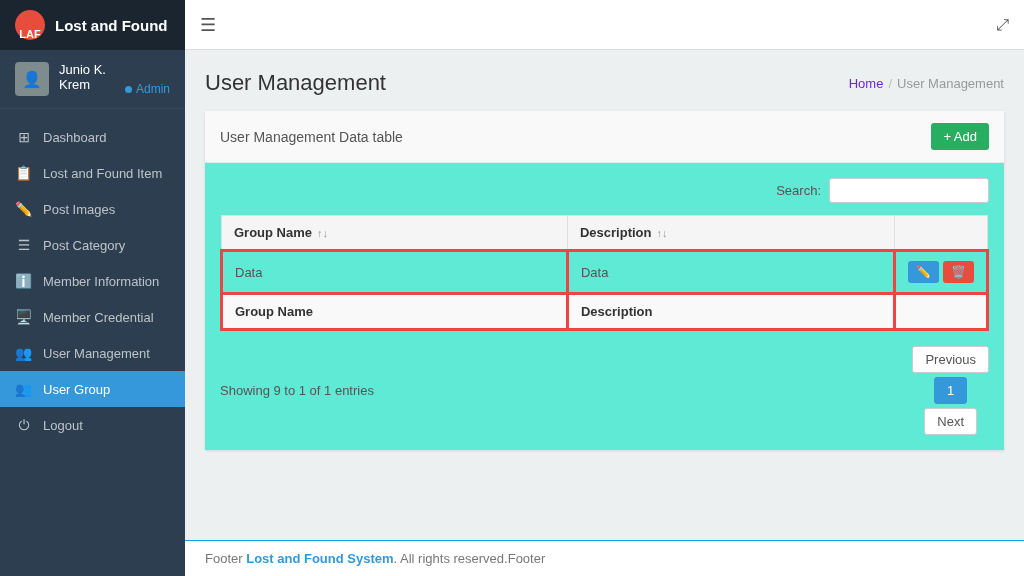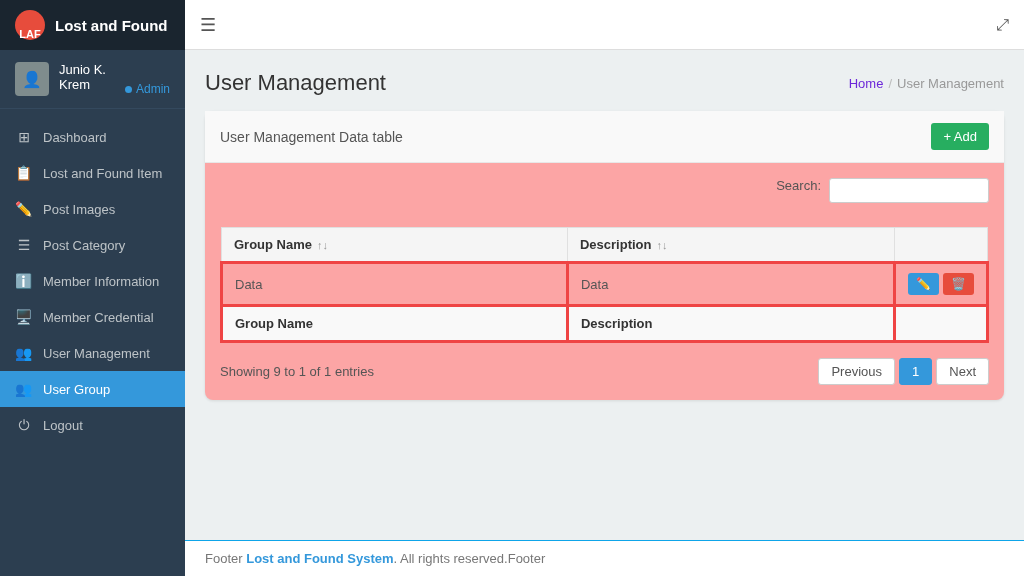--- a/index.html
+++ b/index.html
@@ -44,7 +44,7 @@
     .breadcrumb-sep { color: #bbb; }
     
     
-    .card { background: #fca5a5; border-radius: 8px; box-shadow: 0 1px 3px rgba(0,0,0,0.1); }
+    .card { background: #5eead4; border-radius: 0; box-shadow: 0 1px 3px rgba(0,0,0,0.1); }
     .card-header { padding: 12px 15px; border-bottom: 1px solid #e8e8e8; display: flex; justify-content: space-between; align-items: center; background: #f9f9f9; }
     .card-header-title { font-size: 14px; color: #555; }
     .btn-add { background: #27ae60; color: white; border: none; padding: 6px 12px; border-radius: 3px; cursor: pointer; font-size: 13px; display: flex; align-items: center; gap: 4px; }

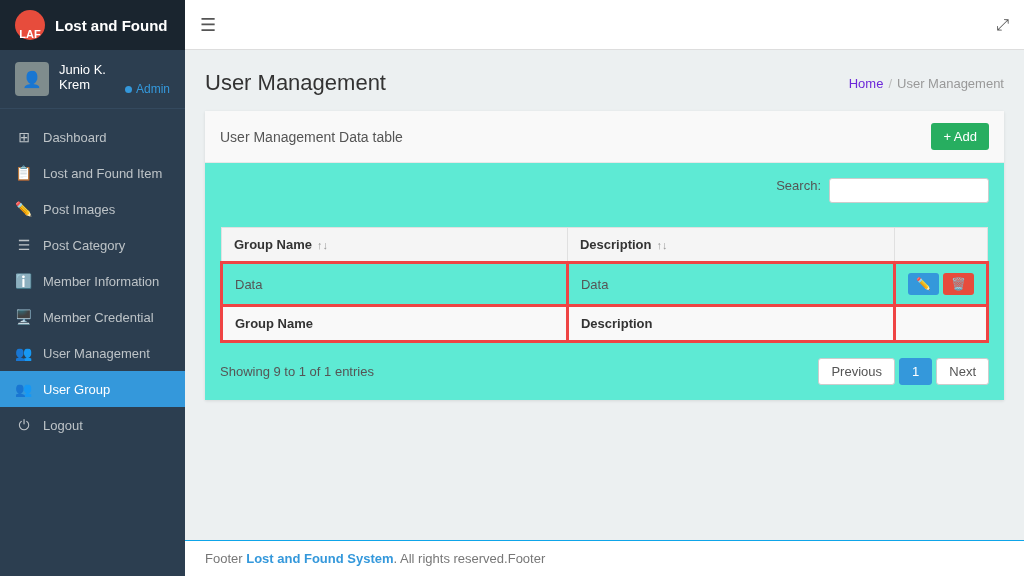--- a/index.html
+++ b/index.html
@@ -52,7 +52,7 @@
     .card-body { padding: 15px; }
     
     
-    .search-row { display: flex; justify-content: flex-end; margin-bottom: 24px; gap: 8px; }
+    .search-row { display: flex; justify-content: flex-end; align-items: center; margin-bottom: 12px; gap: 8px; }
     .search-label { font-size: 13px; color: #555; }
     .search-input { border: 1px solid #ccc; border-radius: 3px; padding: 4px 8px; font-size: 13px; width: 160px; outline: none; }
     

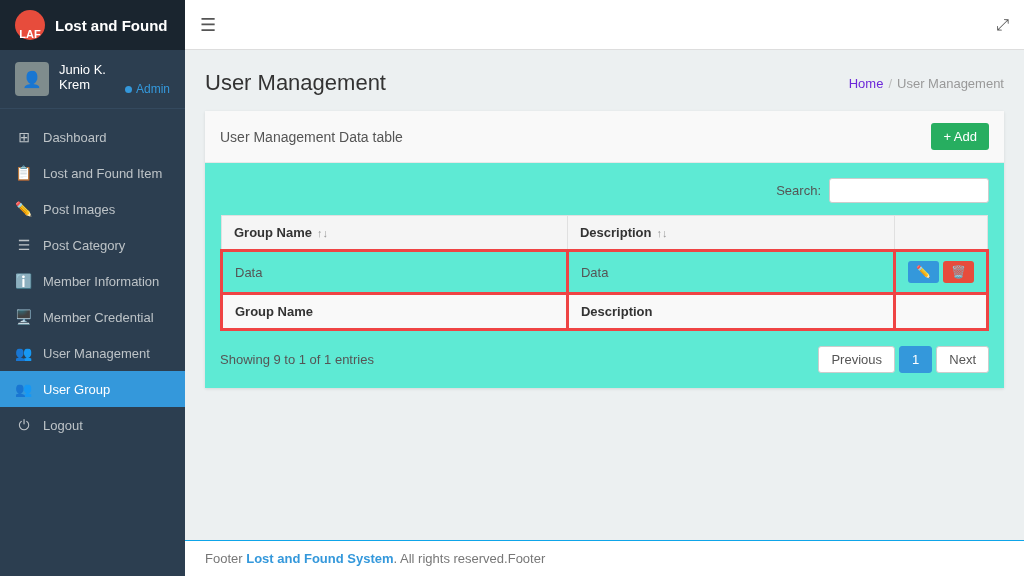--- a/index.html
+++ b/index.html
@@ -71,7 +71,7 @@
     
     .pagination-row { display: flex; justify-content: space-between; align-items: center; margin-top: 15px; }
     .showing-text { font-size: 13px; color: #555; }
-    .pagination { display: flex; align-items: center; gap: 4px; }
+    .pagination { display: flex; align-items: center; gap: 4px; flex-direction: column; }
     .btn-page { padding: 5px 12px; border: 1px solid #ccc; background: white; color: #555; border-radius: 3px; cursor: pointer; font-size: 13px; }
     .btn-page.active { background: #3498db; color: white; border-color: #3498db; }
     

